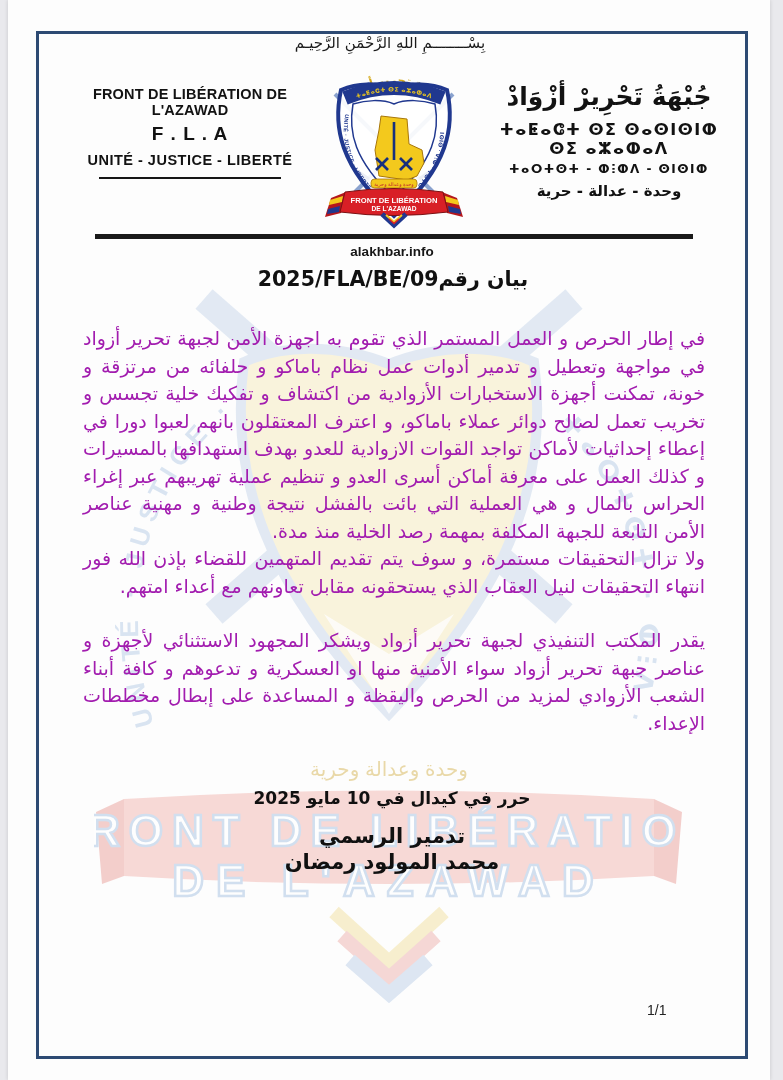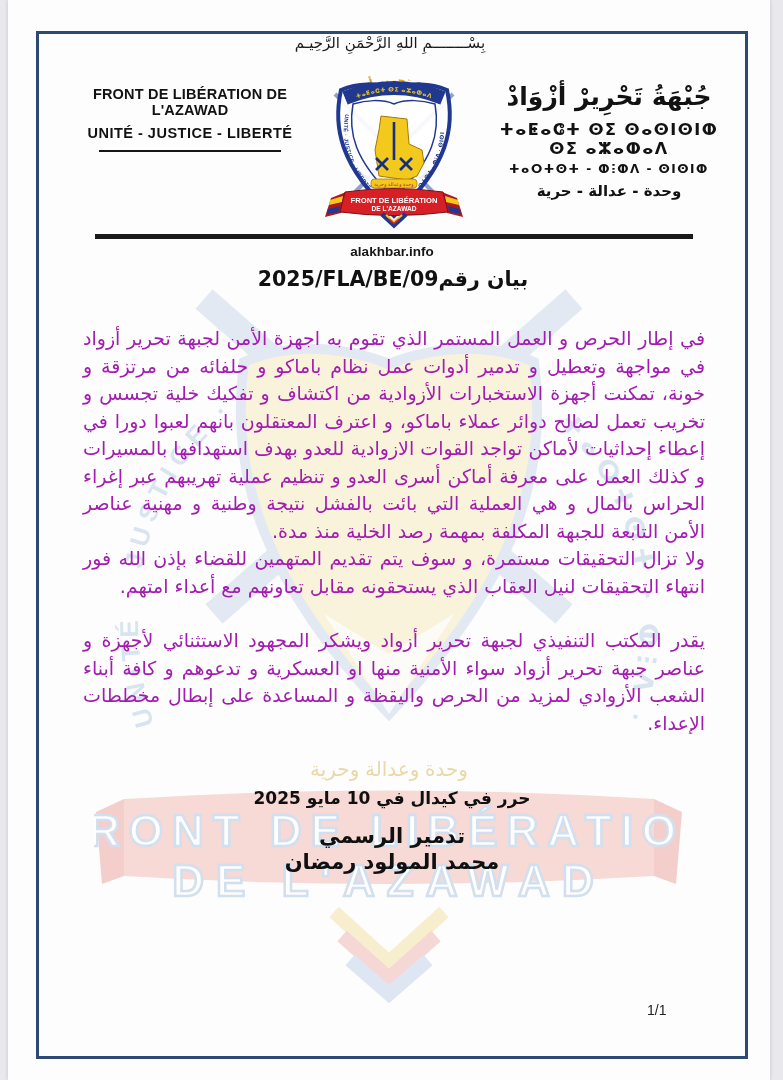--- a/index.html
+++ b/index.html
@@ -107,6 +107,7 @@
 
       <div class="hdr-left">
         <div class="hl1">FRONT DE LIBÉRATION DE L'AZAWAD</div>
+        <div class="hl2">F . L . A</div>
         <div class="hl3">UNITÉ - JUSTICE - LIBERTÉ</div>
         <div class="hl-rule"></div>
       </div>

